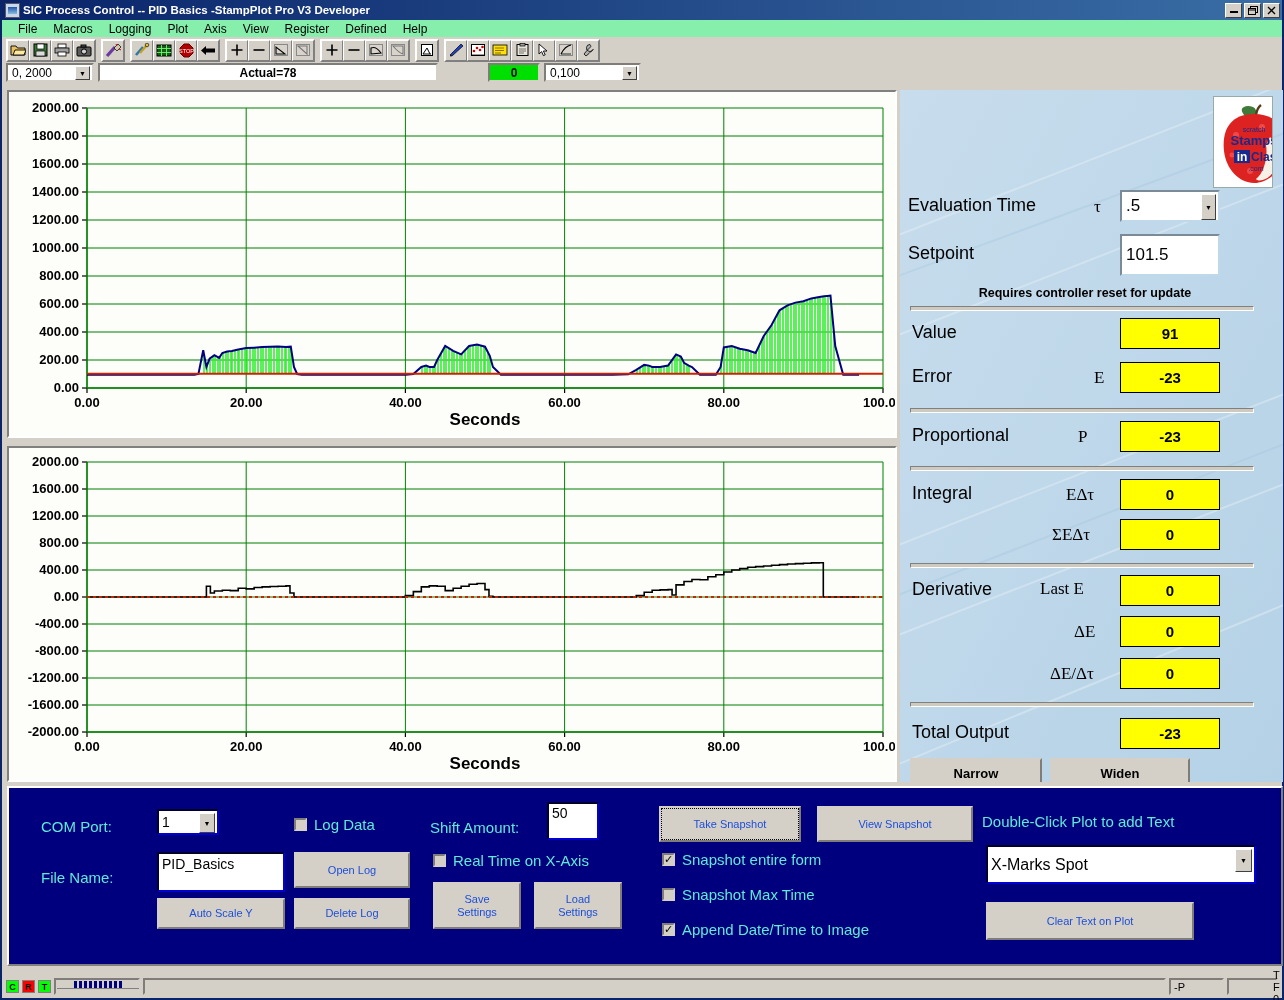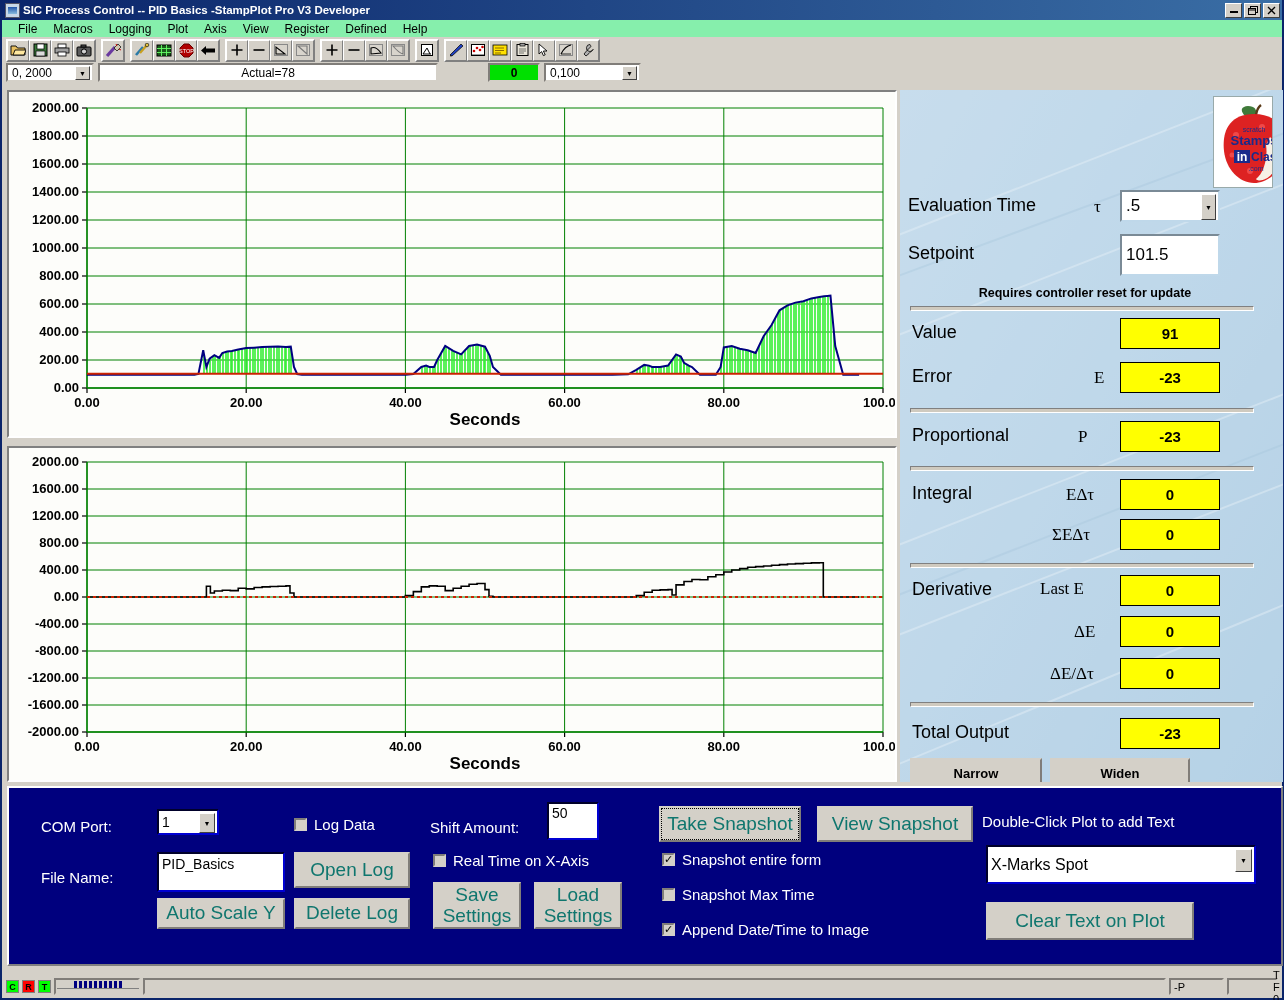--- a/index.html
+++ b/index.html
@@ -72,7 +72,7 @@
   }
   .flatfield { height:19px; background:#fff; border:2px inset #d4d0c8;
                display:flex; align-items:center; justify-content:center;
-               font-size:12px; font-weight:normal; }
+               font-size:12px; font-weight:bold; }
   .greenbox { height:19px; background:#00e000; border:2px inset #d4d0c8;
               display:flex; align-items:center; justify-content:center;
               font-size:12px; font-weight:bold; }

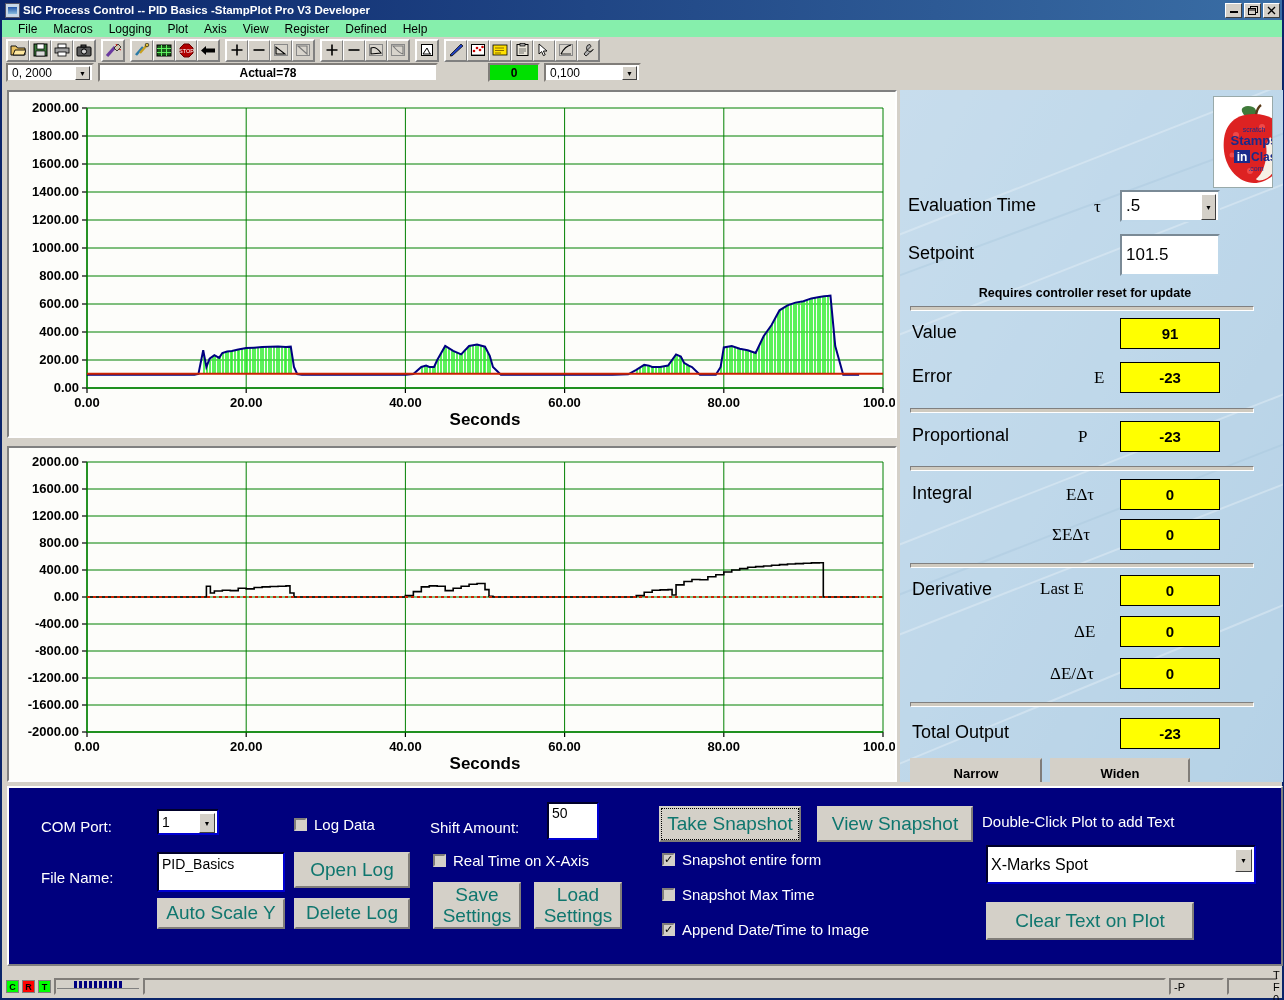--- a/index.html
+++ b/index.html
@@ -128,7 +128,7 @@
     position:absolute; left:3px; top:698px; width:1276px; height:180px;
     background:#00007e; border:2px solid; border-color:#fff #808080 #808080 #fff;
   }
-  .bp-label { color:#ffffff; font-size:15px; }
+  .bp-label { color:#5eead4; font-size:15px; }
   .bp-input { background:#fff; border:2px inset #00007e; font-size:14px;
               padding-left:3px; display:flex; align-items:center; }
   .bp-btn { background:#d4d0c8; border:2px outset #d4d0c8; font-size:19px;

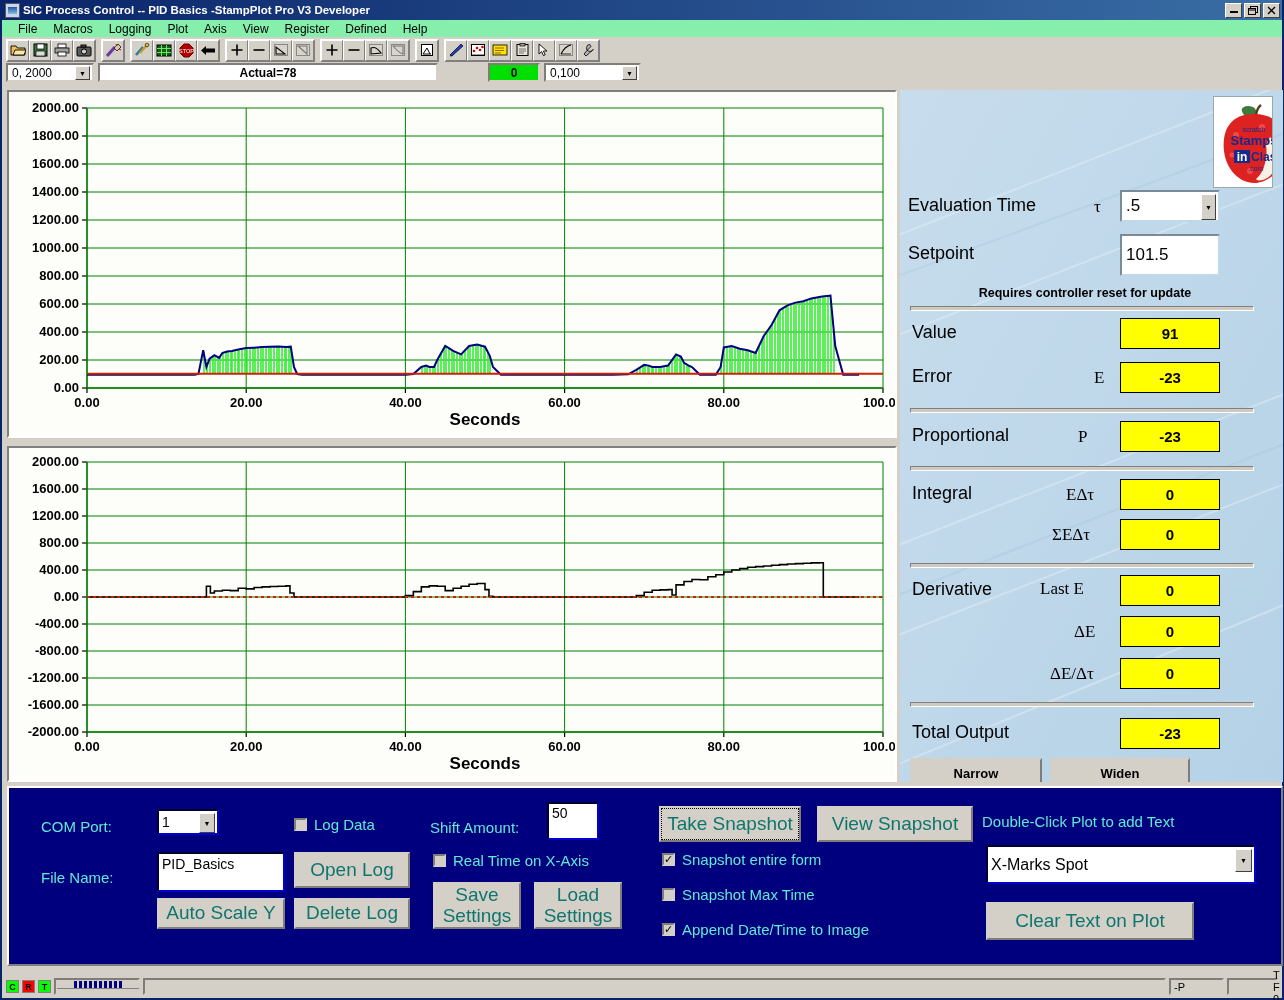--- a/index.html
+++ b/index.html
@@ -131,9 +131,9 @@
   .bp-label { color:#5eead4; font-size:15px; }
   .bp-input { background:#fff; border:2px inset #00007e; font-size:14px;
               padding-left:3px; display:flex; align-items:center; }
-  .bp-btn { background:#d4d0c8; border:2px outset #d4d0c8; font-size:19px;
+  .bp-btn { background:#d4d0c8; border:2px outset #d4d0c8; font-size:11px;
             display:flex; align-items:center; justify-content:center;
-            text-align:center; line-height:1.1; color:#0f766e; }
+            text-align:center; line-height:1.1; color:#1d4ed8; }
   .bp-btn.focus { outline:1px dotted #000; outline-offset:-3px; }
   .chk { width:13px; height:13px; background:#d4d0c8; border:2px inset #d4d0c8;
          display:inline-flex; align-items:center; justify-content:center;

